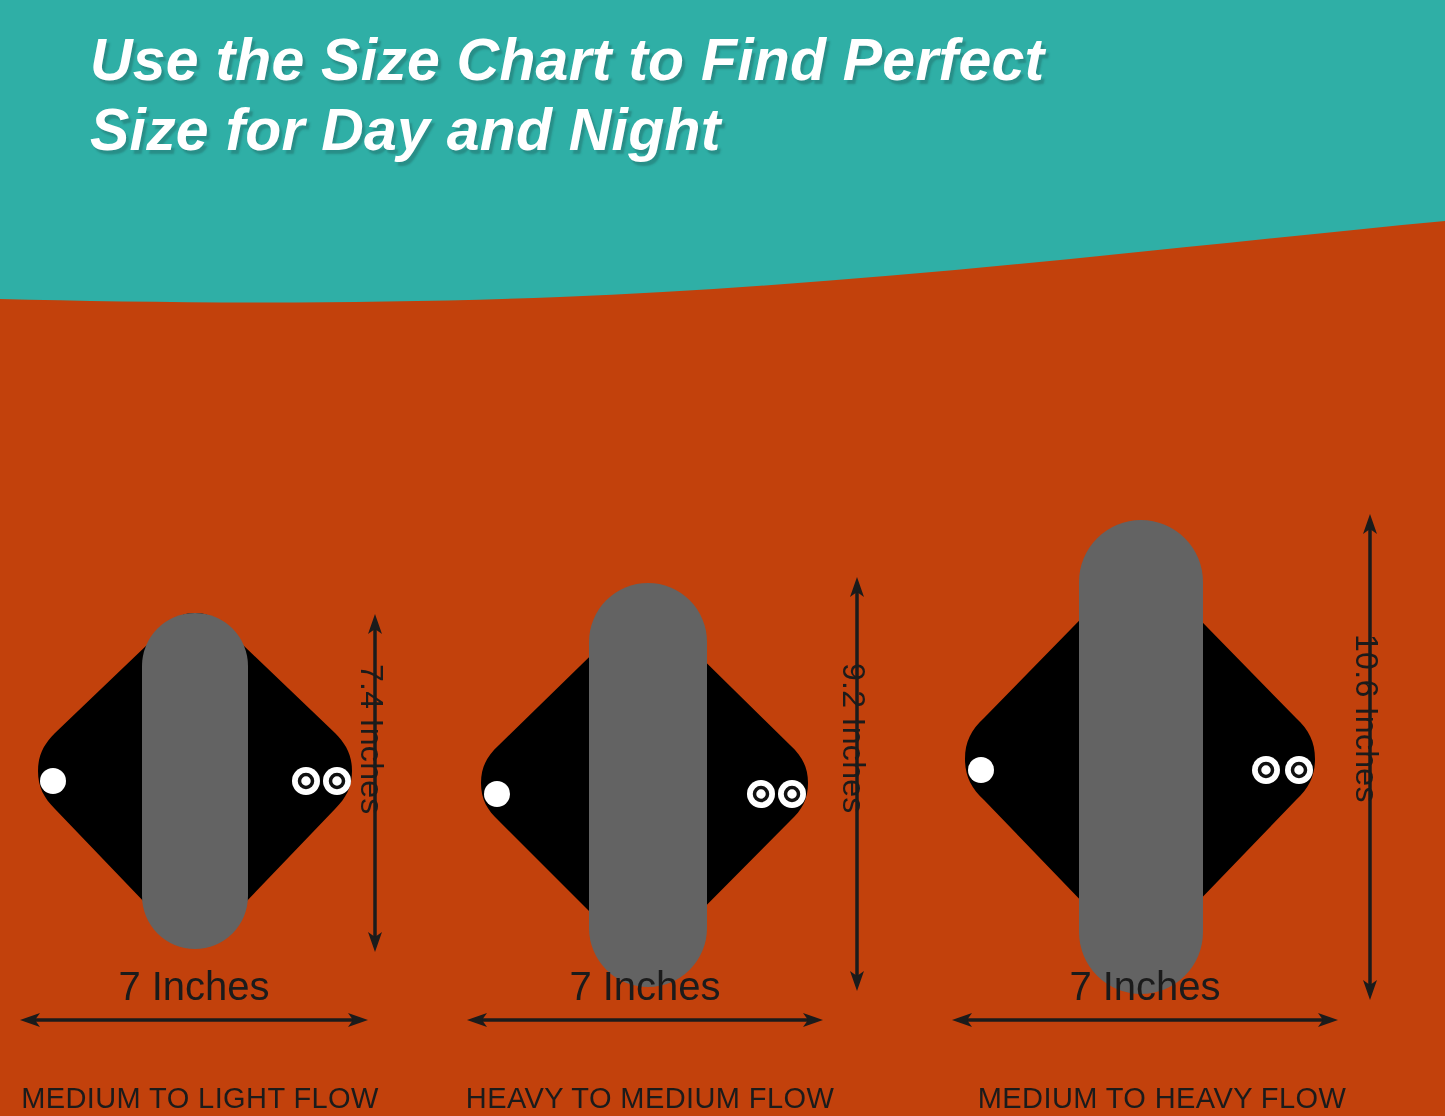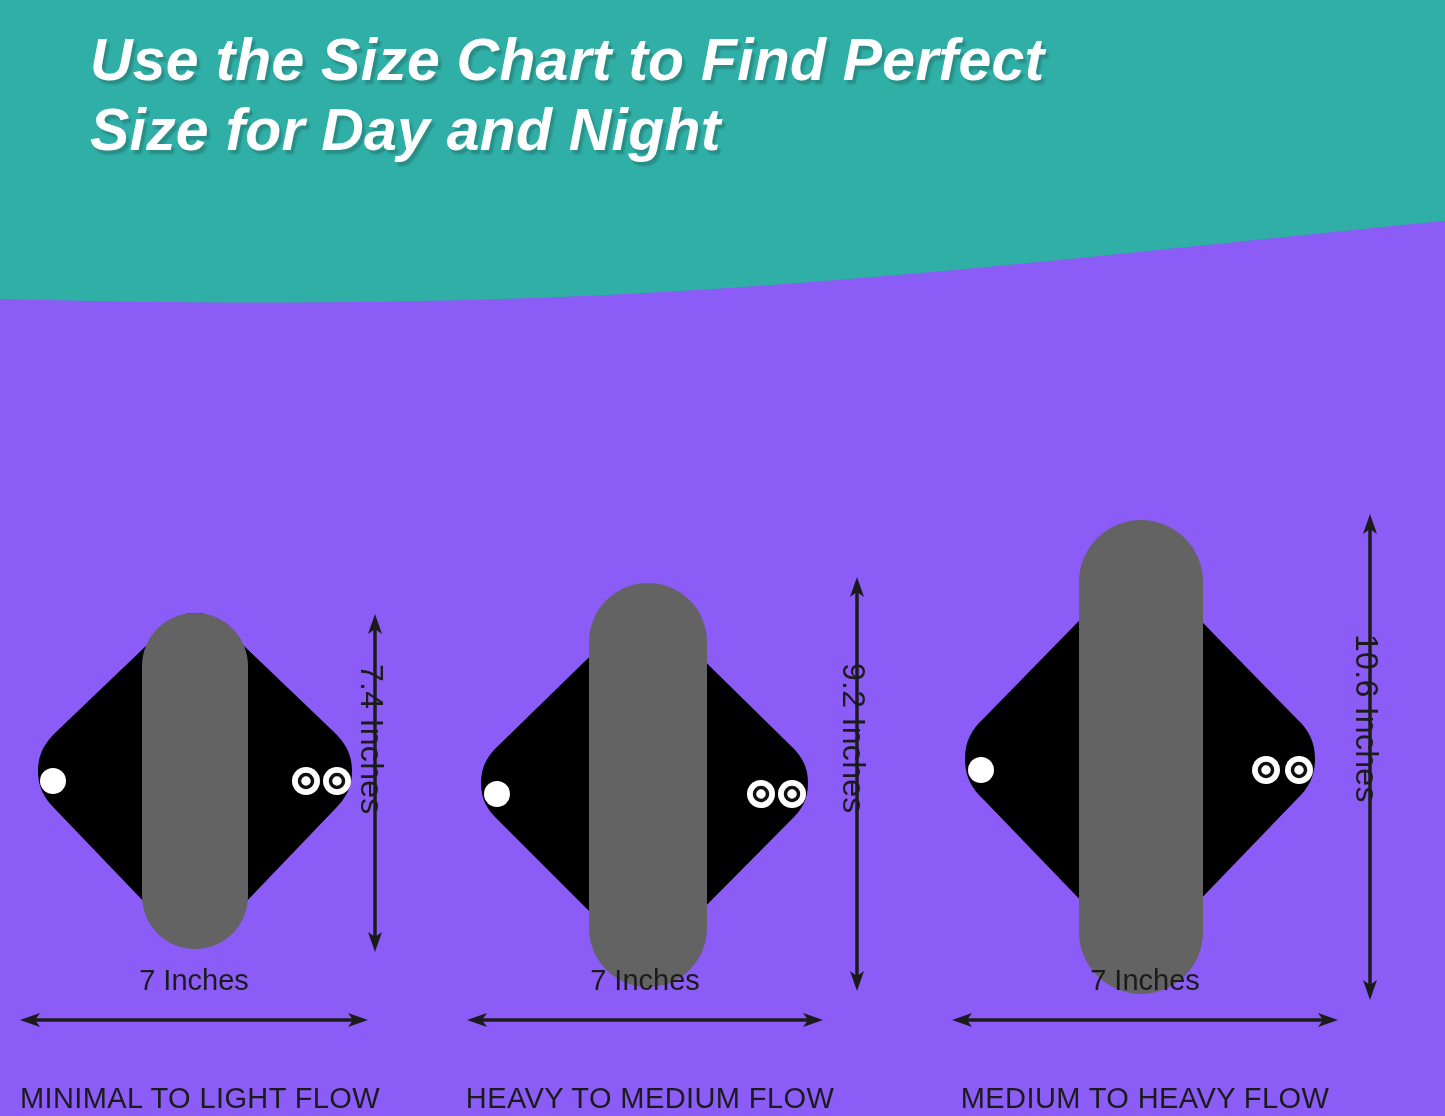--- a/index.html
+++ b/index.html
@@ -14,7 +14,7 @@
     position: relative;
     width: 1445px;
     height: 1116px;
-    background: #8b5cf6;
+    background: #c2410c;
     overflow: hidden;
   }
 

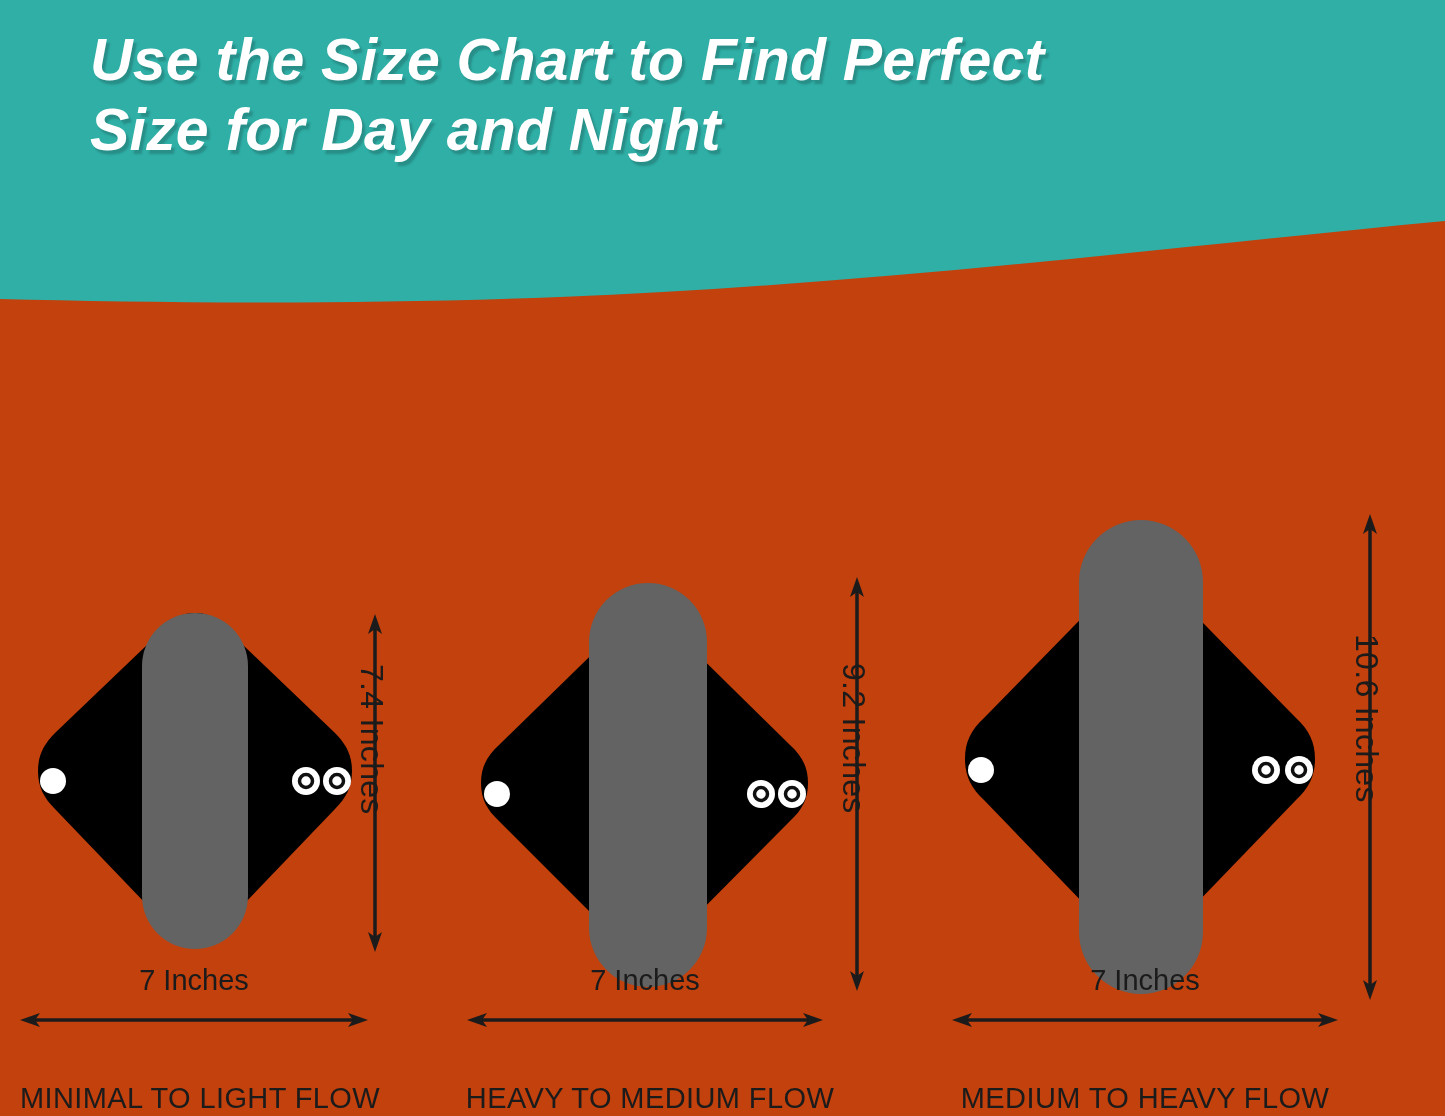--- a/index.html
+++ b/index.html
@@ -81,7 +81,7 @@
   .h-dim svg { display: block; }
   .h-dim-label {
     position: absolute;
-    font-size: 29px;
+    font-size: 40px;
     color: #1b1b1b;
     white-space: nowrap;
     text-align: center;

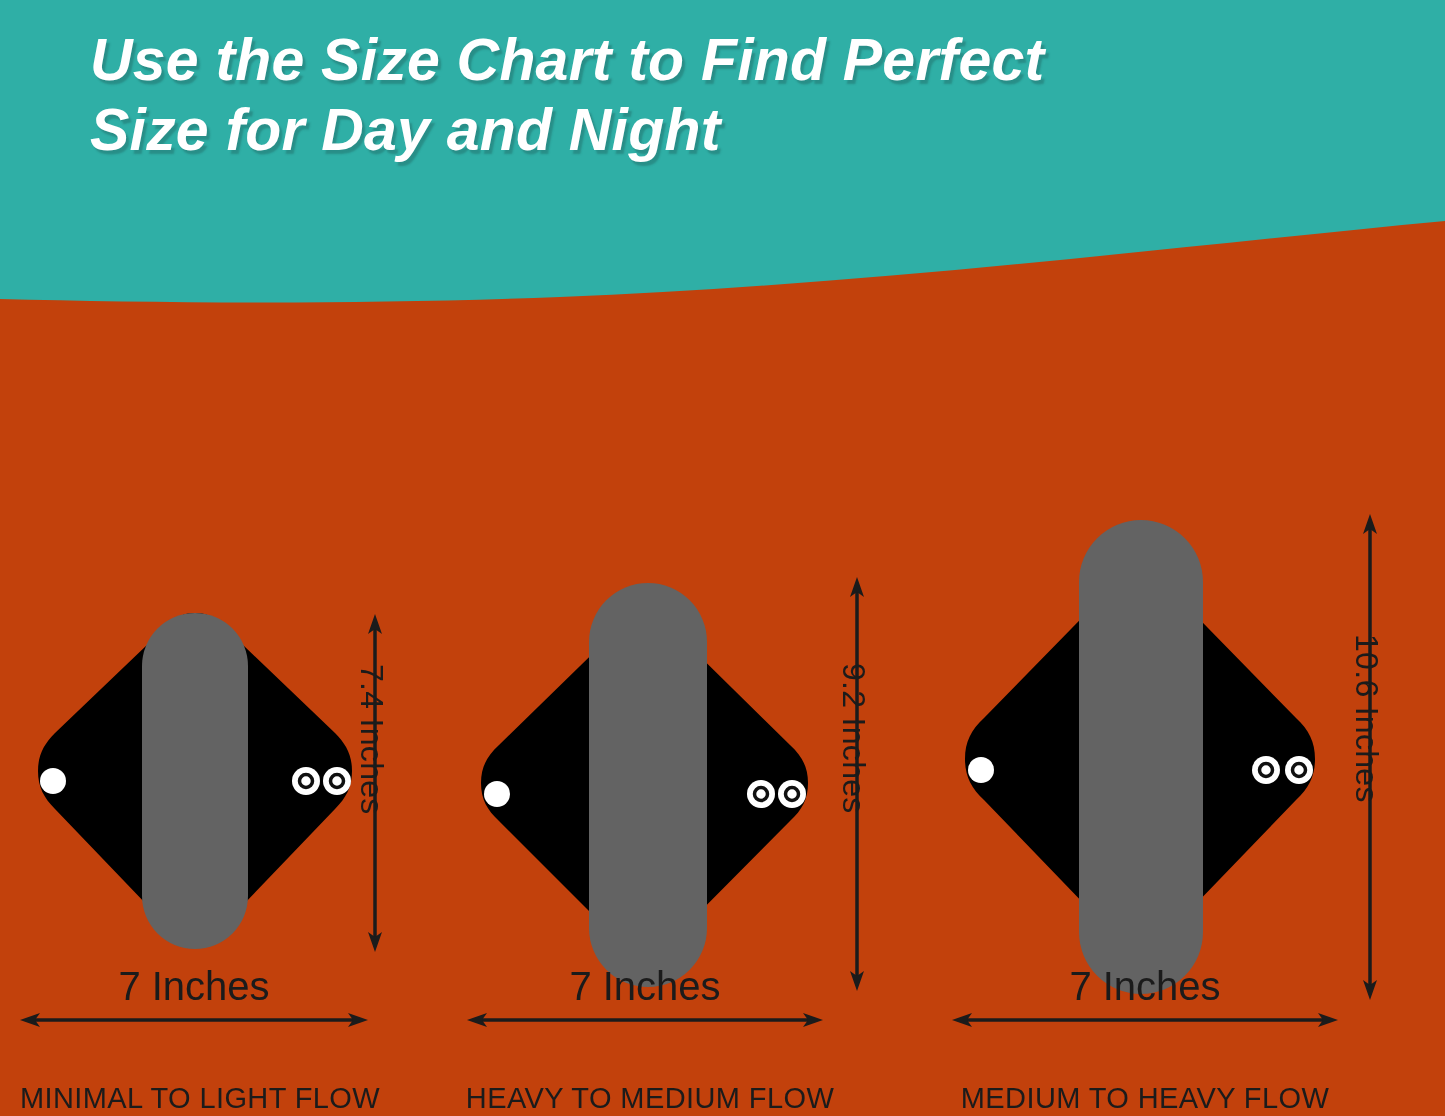--- a/index.html
+++ b/index.html
@@ -159,7 +159,7 @@
       <div class="h-dim-label" style="left:0;top:-42px;width:352px;">7 Inches</div>
     </div>
 
-    <div class="flow-caption" style="left:0;top:1082px;width:400px;">MINIMAL TO LIGHT FLOW</div>
+    <div class="flow-caption" style="left:0;top:1082px;width:400px;">MEDIUM TO LIGHT FLOW</div>
   </div>
 
   <div class="pad-group" style="left:460px;width:470px;">

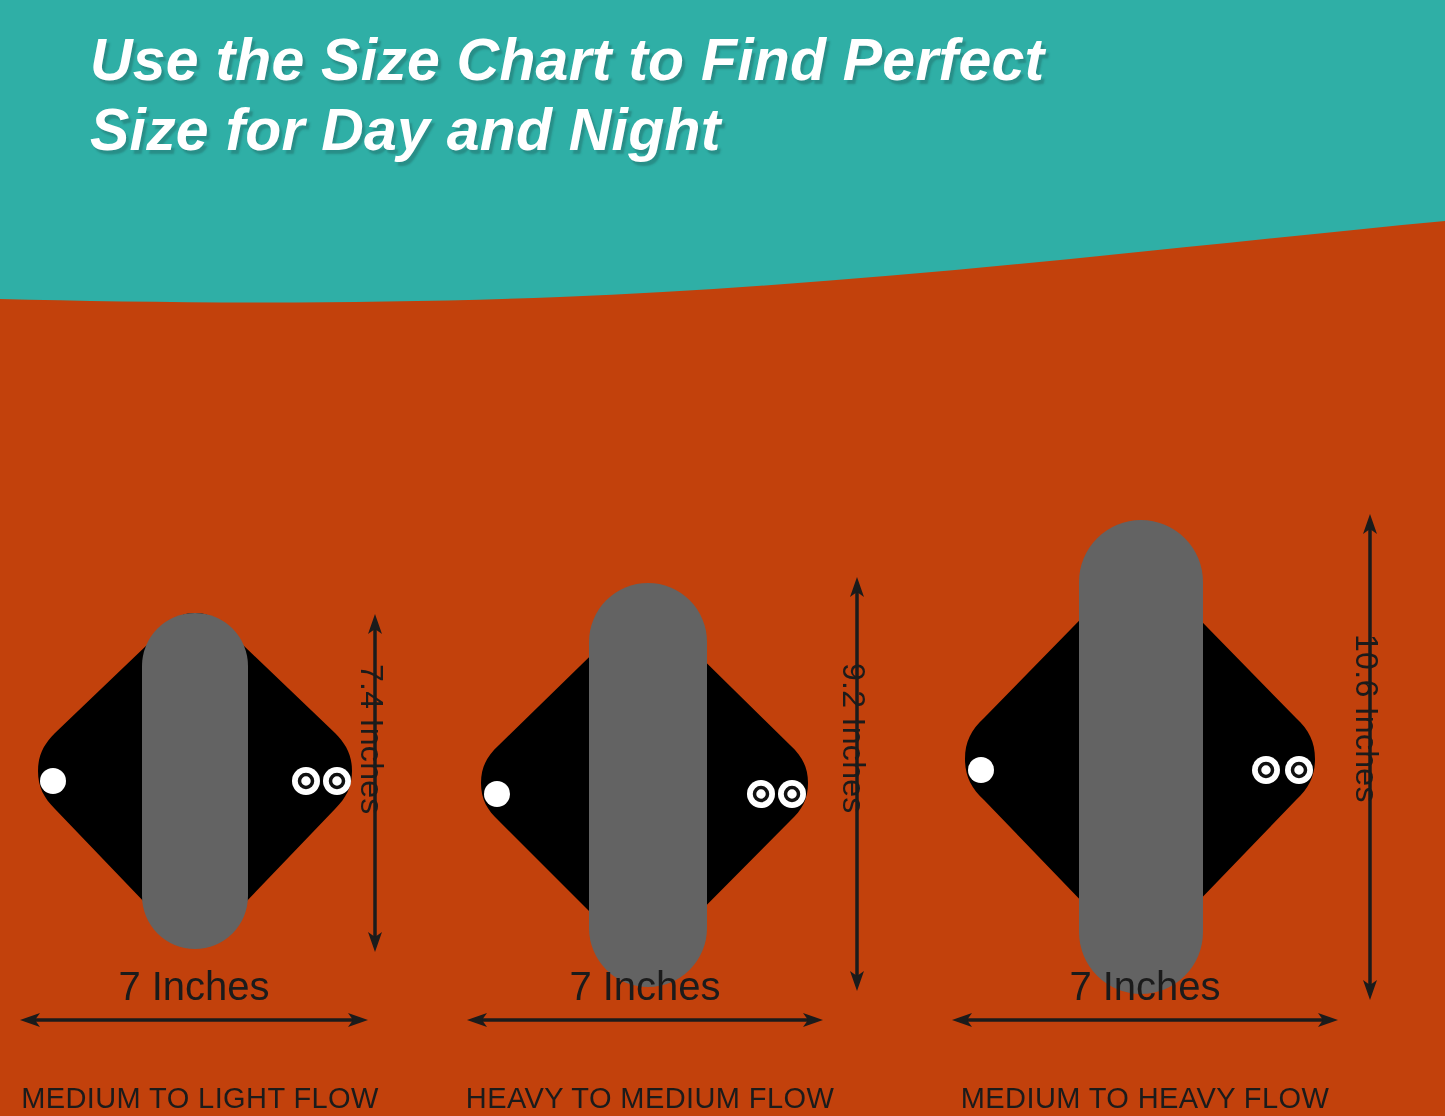--- a/index.html
+++ b/index.html
@@ -257,7 +257,7 @@
       <div class="h-dim-label" style="left:0;top:-42px;width:390px;">7 Inches</div>
     </div>
 
-    <div class="flow-caption" style="left:5px;top:1082px;width:420px;">MEDIUM TO HEAVY FLOW</div>
+    <div class="flow-caption" style="left:22px;top:1082px;width:420px;">MEDIUM TO HEAVY FLOW</div>
   </div>
 
 </div>

